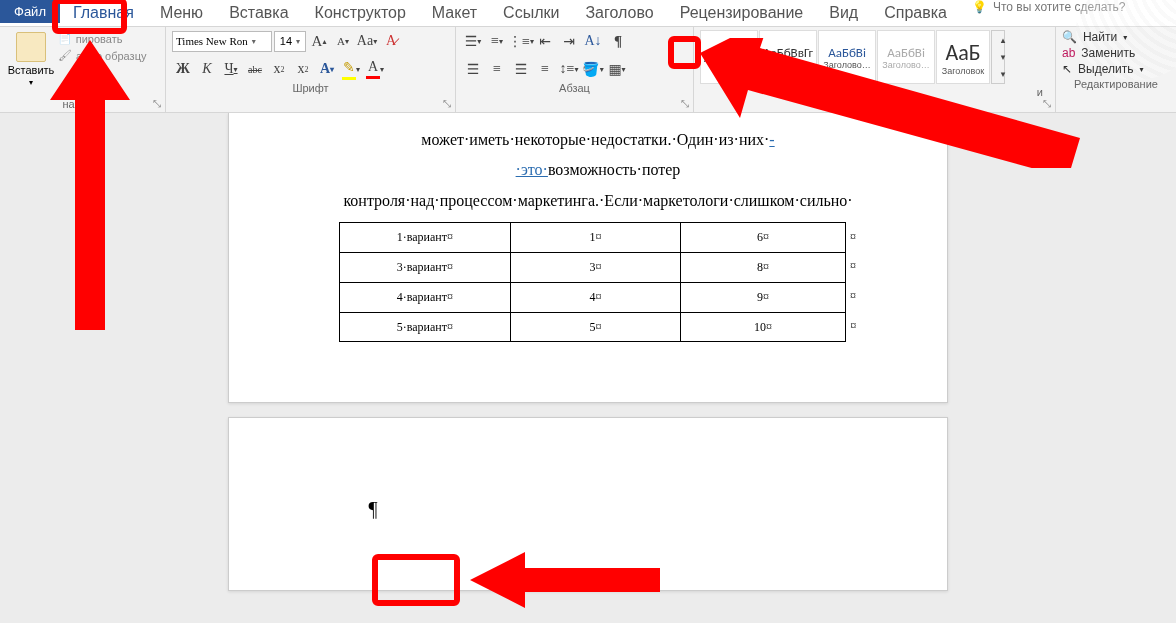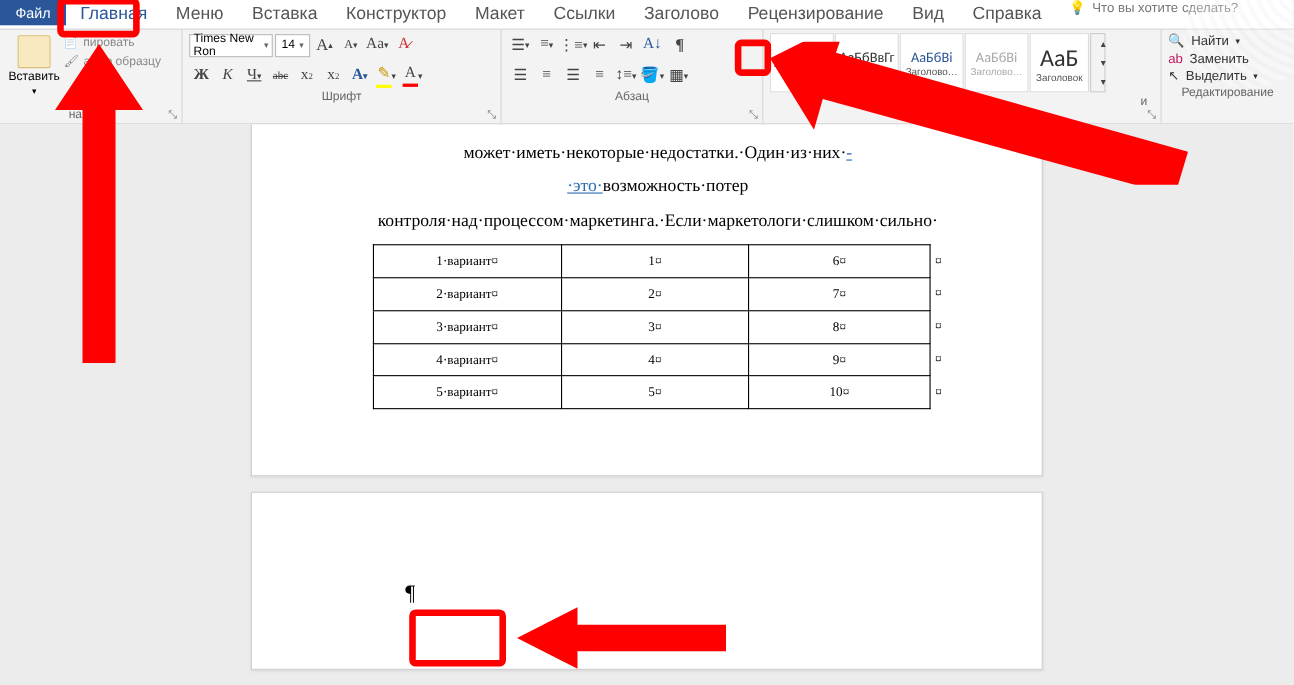--- a/index.html
+++ b/index.html
@@ -25,7 +25,7 @@
 .font-row1 { display: flex; gap: 2px; align-items: center; }
 .select { background: #fff; border: 1px solid #bbb; height: 21px; font-size: 11px; display: flex; align-items: center; padding: 0 3px; }
 .select .dd { margin-left: 4px; font-size: 8px; color: #666; }
-.sel-font { width: 76px; }
+.sel-font { width: 100px; font-family: Liberation Serif, serif; }
 .sel-size { width: 32px; justify-content: center; }
 .ibtn { width: 22px; height: 22px; display: flex; align-items: center; justify-content: center; color: #444; font-family: "Times New Roman", serif; font-size: 14px; }
 .font-row2 { display: flex; gap: 2px; align-items: center; margin-top: 6px; }

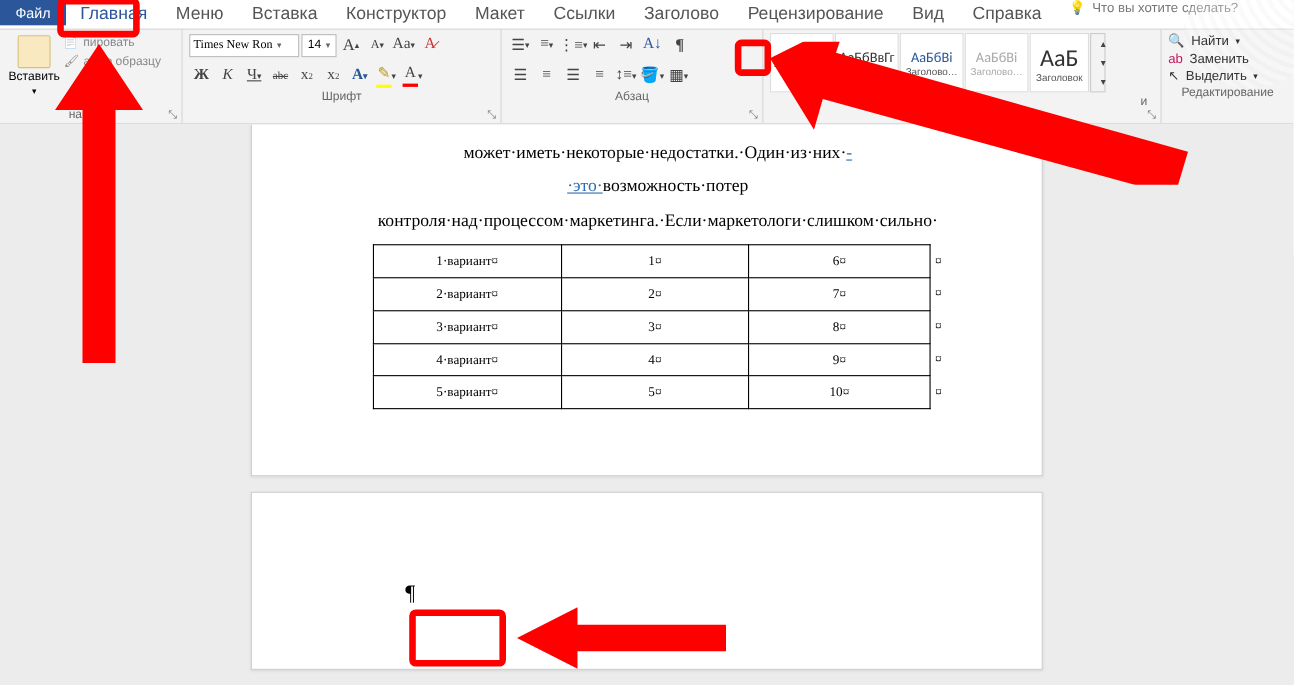--- a/index.html
+++ b/index.html
@@ -271,12 +271,6 @@
               <td>1·вариант¤</td>
               <td>1¤</td>
               <td>6¤</td>
-              <td style="border: none; width: 10px; padding: 3px 0px 3px 4px;">¤</td>
-            </tr>
-            <tr>
-              <td>2·вариант¤</td>
-              <td>2¤</td>
-              <td>7¤</td>
               <td style="border: none; width: 10px; padding: 3px 0px 3px 4px;">¤</td>
             </tr>
             <tr>

